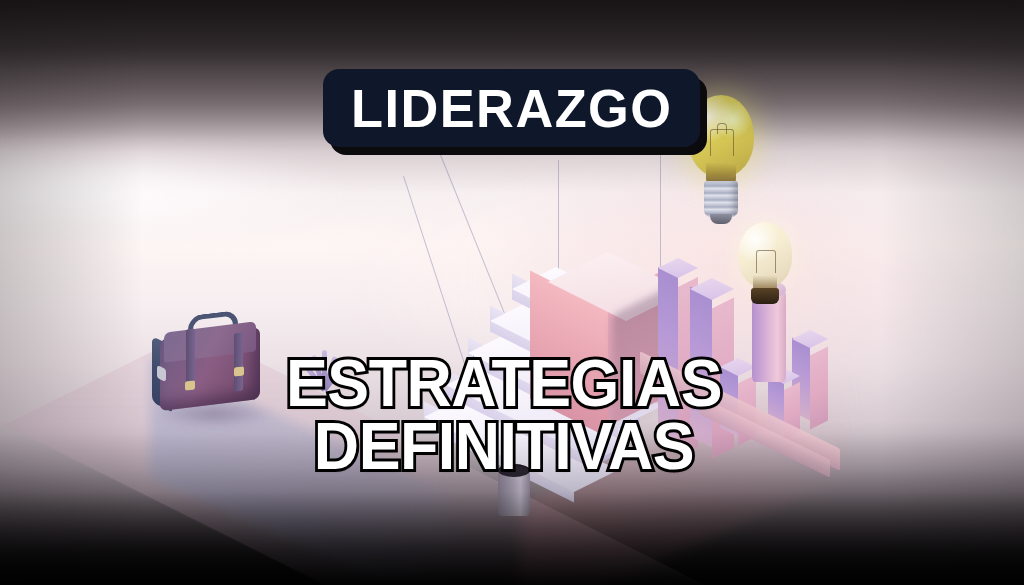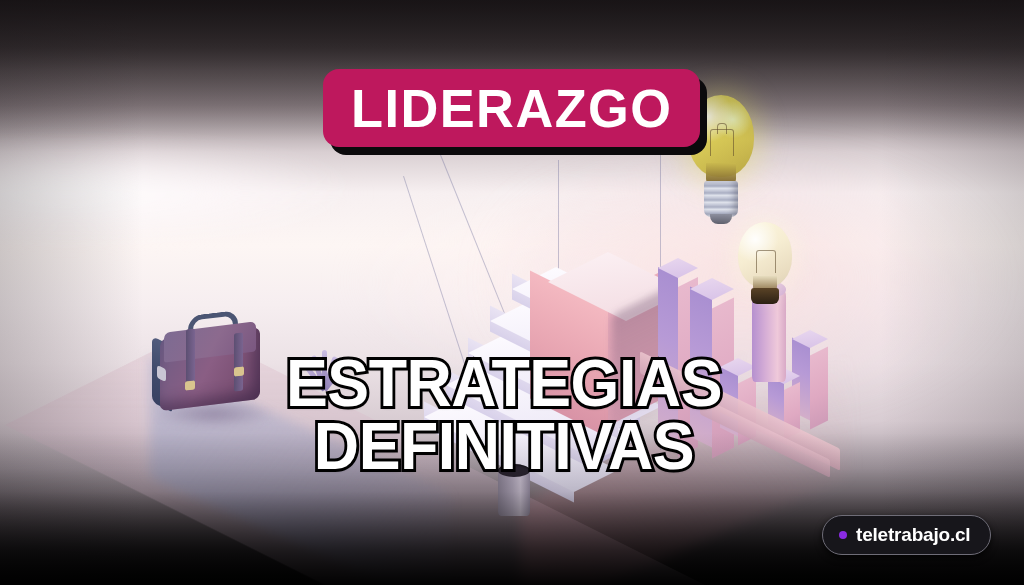--- a/index.html
+++ b/index.html
@@ -574,7 +574,7 @@
 
   <div class="badge-wrap">
     <div class="badge-shadow"></div>
-    <div class="badge" style="background:#be185d;">
+    <div class="badge" style="background:#0f172a;">
       <span class="badge-label">LIDERAZGO</span>
     </div>
   </div>

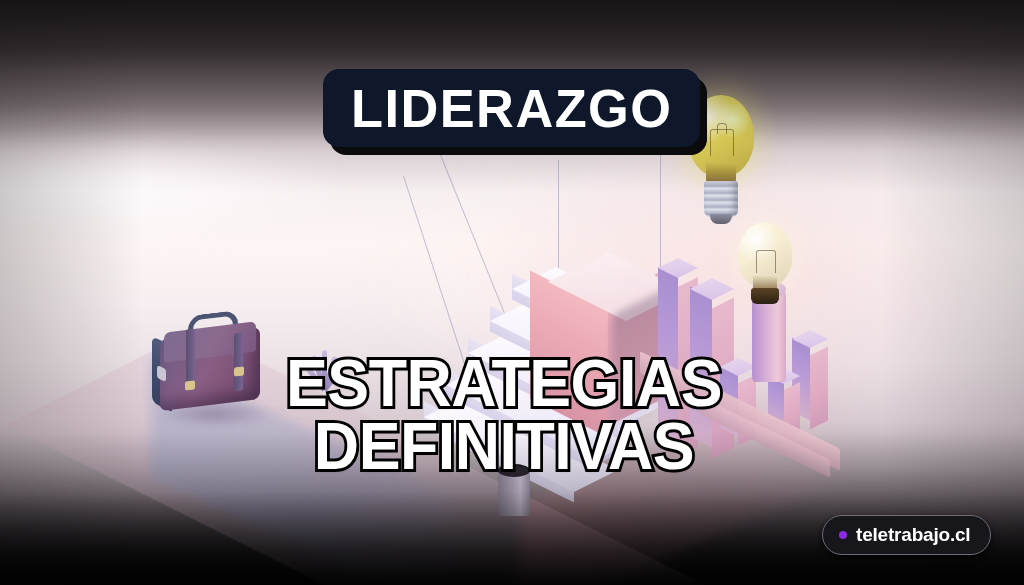--- a/index.html
+++ b/index.html
@@ -584,10 +584,6 @@
     <span class="line">DEFINITIVAS</span>
   </div>
 
-  <div class="logo-pill">
-    <span class="logo-dot"></span>
-    <span class="logo-text">teletrabajo.cl</span>
-  </div>
 
 </div>
 

